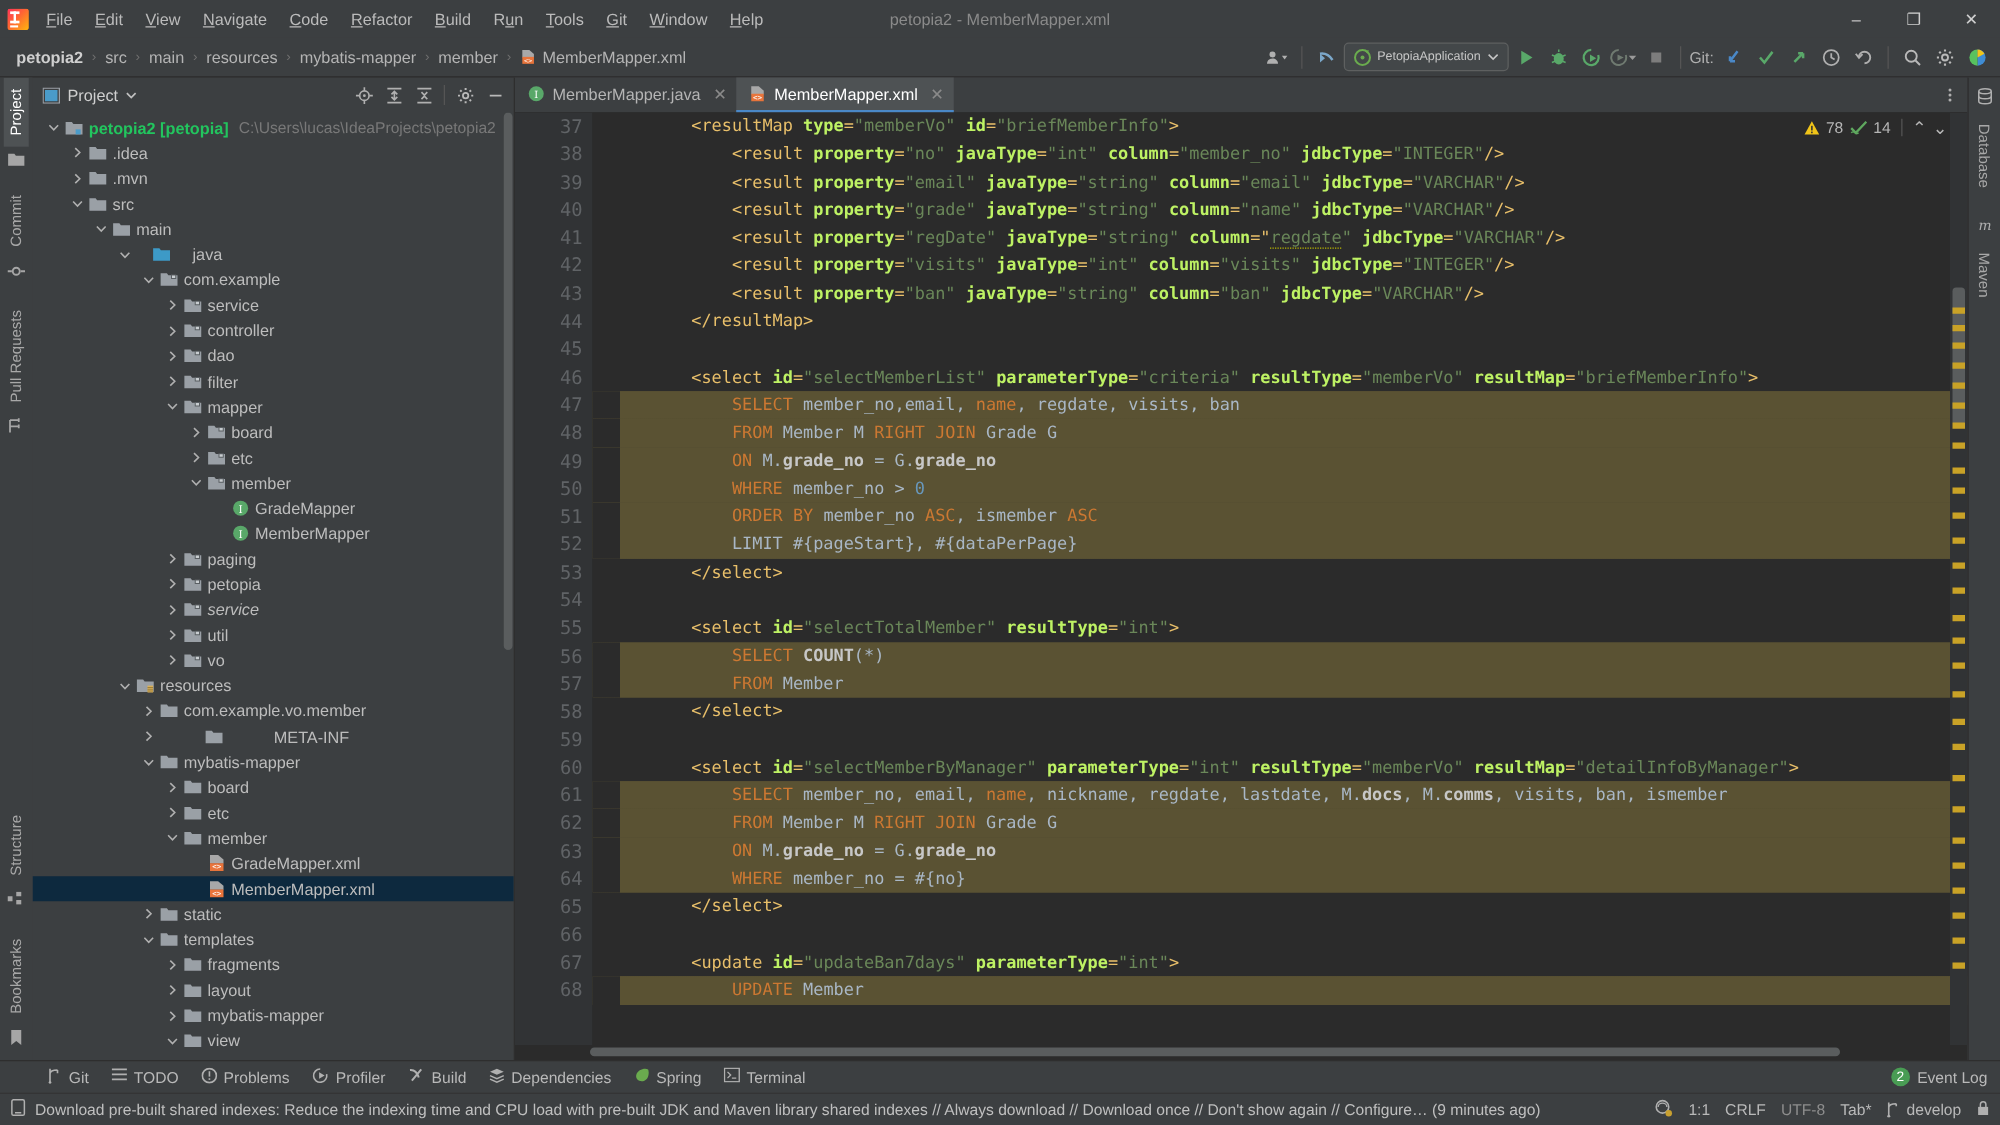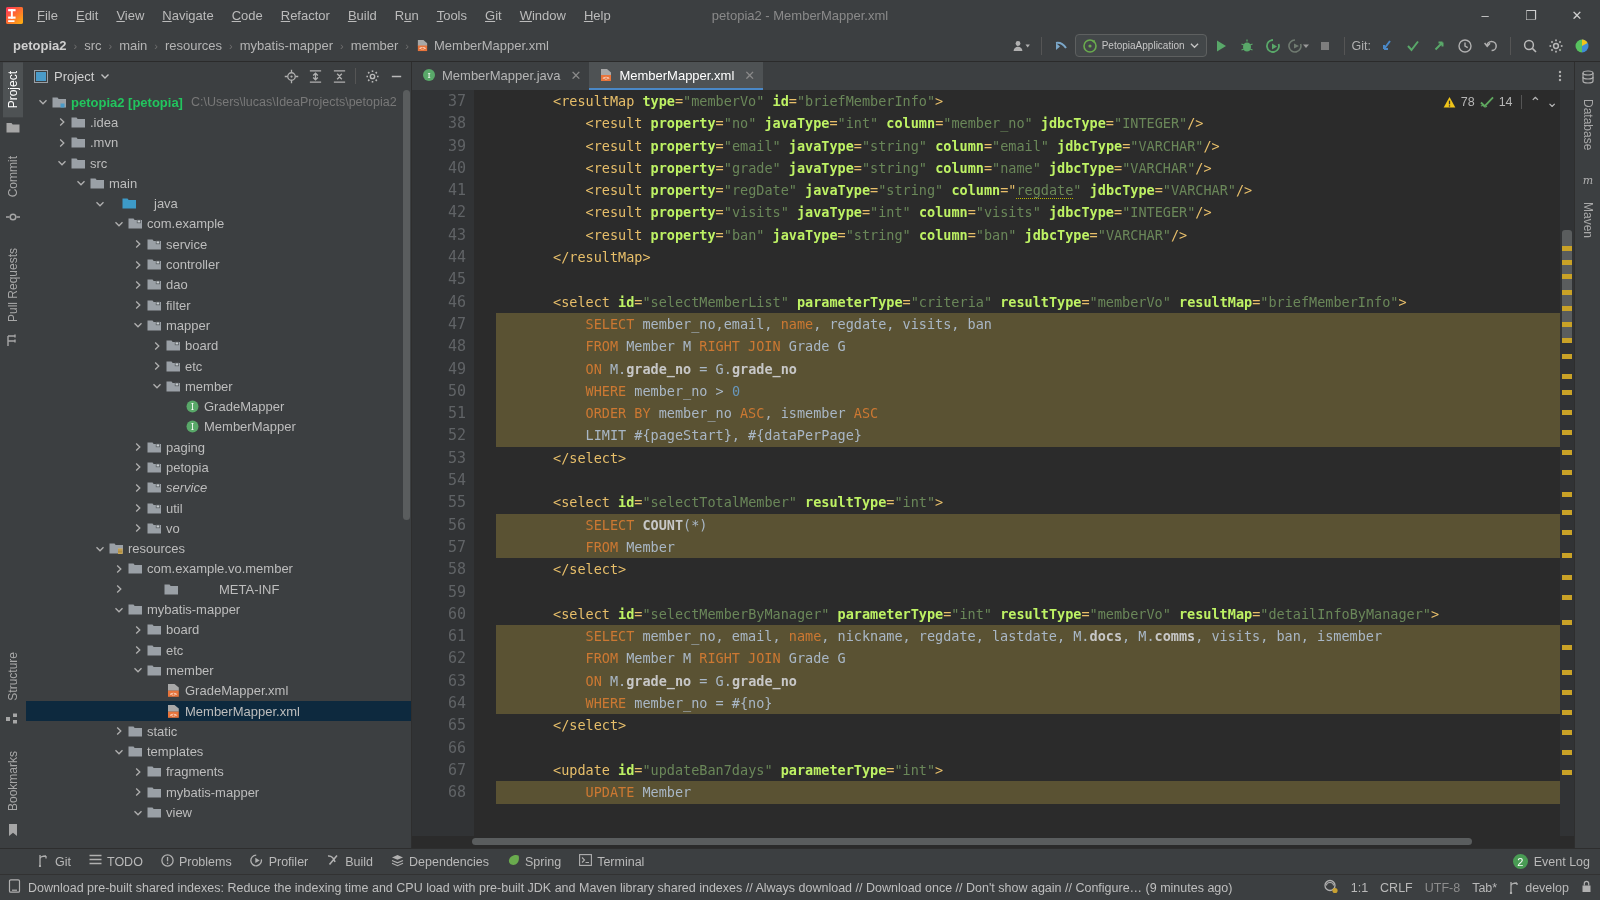--- a/index.html
+++ b/index.html
@@ -925,6 +925,19 @@
               </svg>
             </span>
             <span class="tlabel">fragments</span>
+          </div>
+          <div class="trow" style="padding-left: 105px;">
+            <span class="arrow">
+              <svg width="10" height="10" viewBox="0 0 10 10">
+                <path d="M3.2 1.5 L6.8 5 L3.2 8.5" stroke="#b0b0b0" stroke-width="1.3" fill="none"></path>
+              </svg>
+            </span>
+            <span class="ticon">
+              <svg width="15" height="13" viewBox="0 0 15 13">
+                <path d="M0.5 1.5 h5 l1.2 1.6 h7.3 v8.4 h-13.5 z" fill="#9aa0a6"></path>
+              </svg>
+            </span>
+            <span class="tlabel">layout</span>
           </div>
           <div class="trow" style="padding-left: 105px;">
             <span class="arrow">

